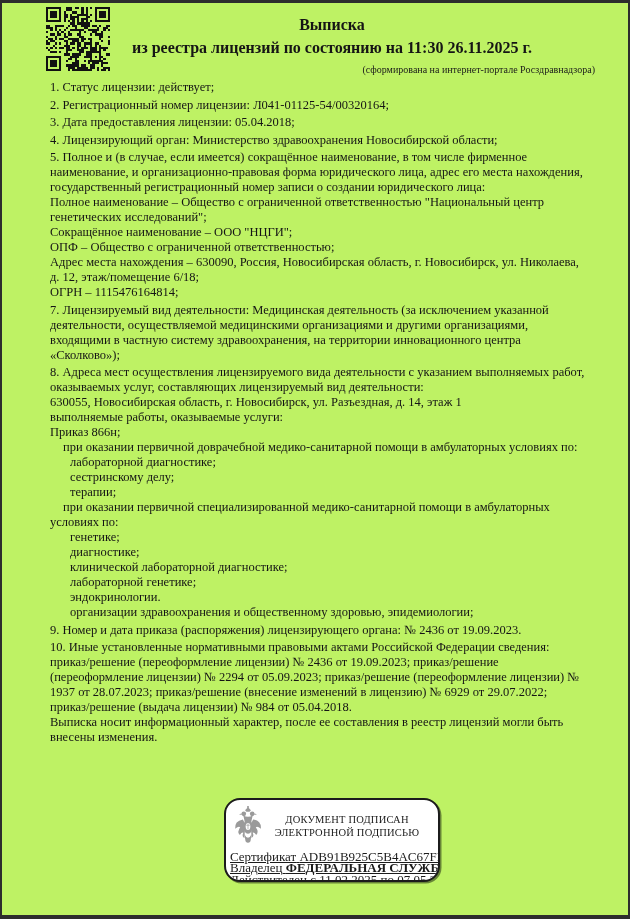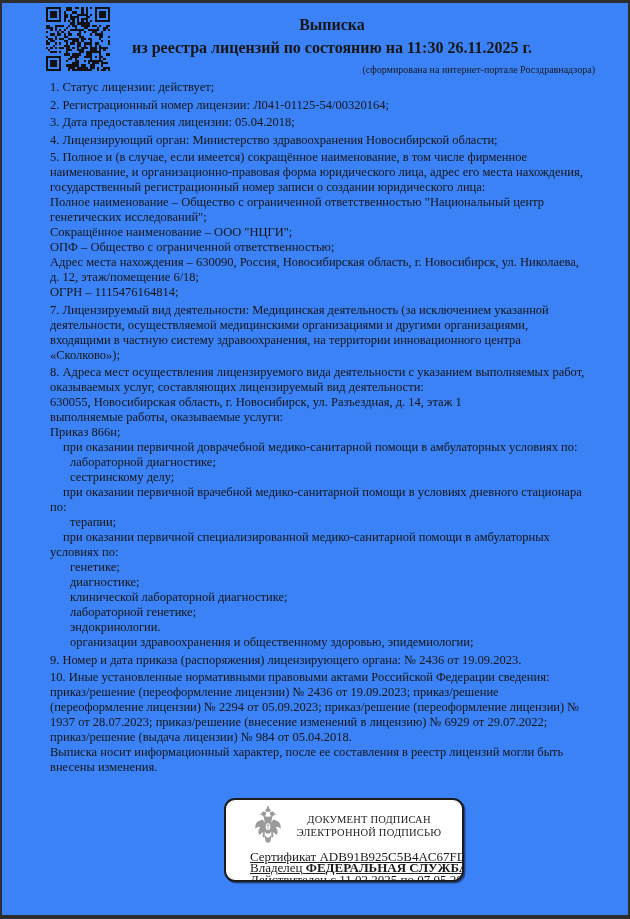--- a/index.html
+++ b/index.html
@@ -9,7 +9,7 @@
   .page {
     position:relative;
     width:630px; height:919px;
-    background:#3b82f6;
+    background:#bef264;
     border:2px solid #2d2d2d;
     border-top-width:3px;
     border-bottom-width:4px;

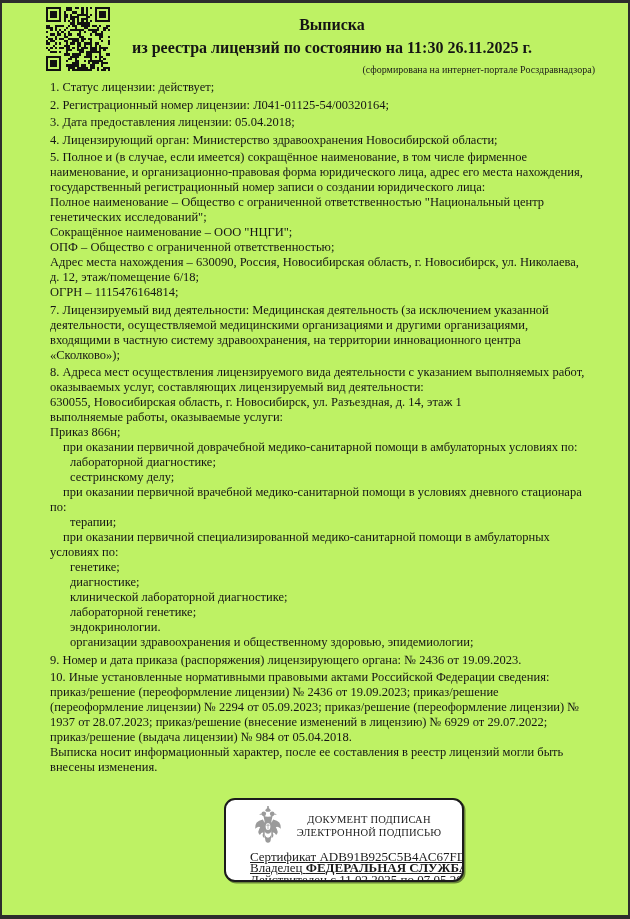--- a/index.html
+++ b/index.html
@@ -524,7 +524,6 @@
       <div class="p ind1">при оказании первичной доврачебной медико-санитарной помощи в амбулаторных условиях по:</div>
       <div class="p ind2">лабораторной диагностике;</div>
       <div class="p ind2">сестринскому делу;</div>
-      <div class="p ind1">при оказании первичной врачебной медико-санитарной помощи в условиях дневного стационара по:</div>
       <div class="p ind2">терапии;</div>
       <div class="p ind1">при оказании первичной специализированной медико-санитарной помощи в амбулаторных условиях по:</div>
       <div class="p ind2">генетике;</div>

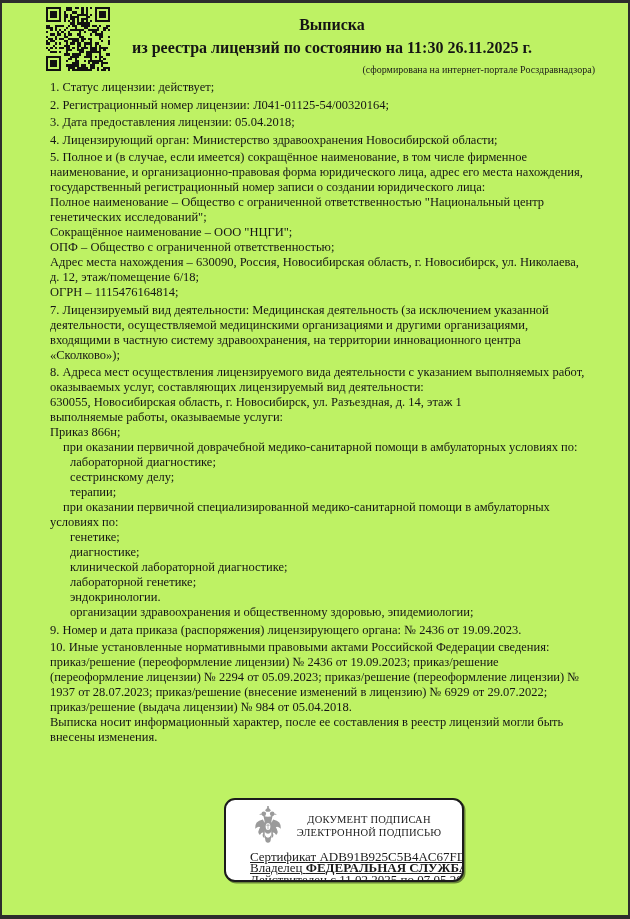--- a/index.html
+++ b/index.html
@@ -47,12 +47,12 @@
 
   .stamp {
     position:absolute; left:222px; top:795px;
-    width:240px; height:84px;
+    width:216px; height:84px;
     background:#ffffff;
     border:2px solid #1c1c1c;
-    border-radius:11px;
+    border-radius:16px;
     box-shadow:1.5px 1.5px 0 rgba(0,0,0,0.45);
-    padding:5px 8px 4px 24px;
+    padding:5px 8px 4px 4px;
     overflow:hidden;
   }
   .stamp-top { display:flex; align-items:center; }

